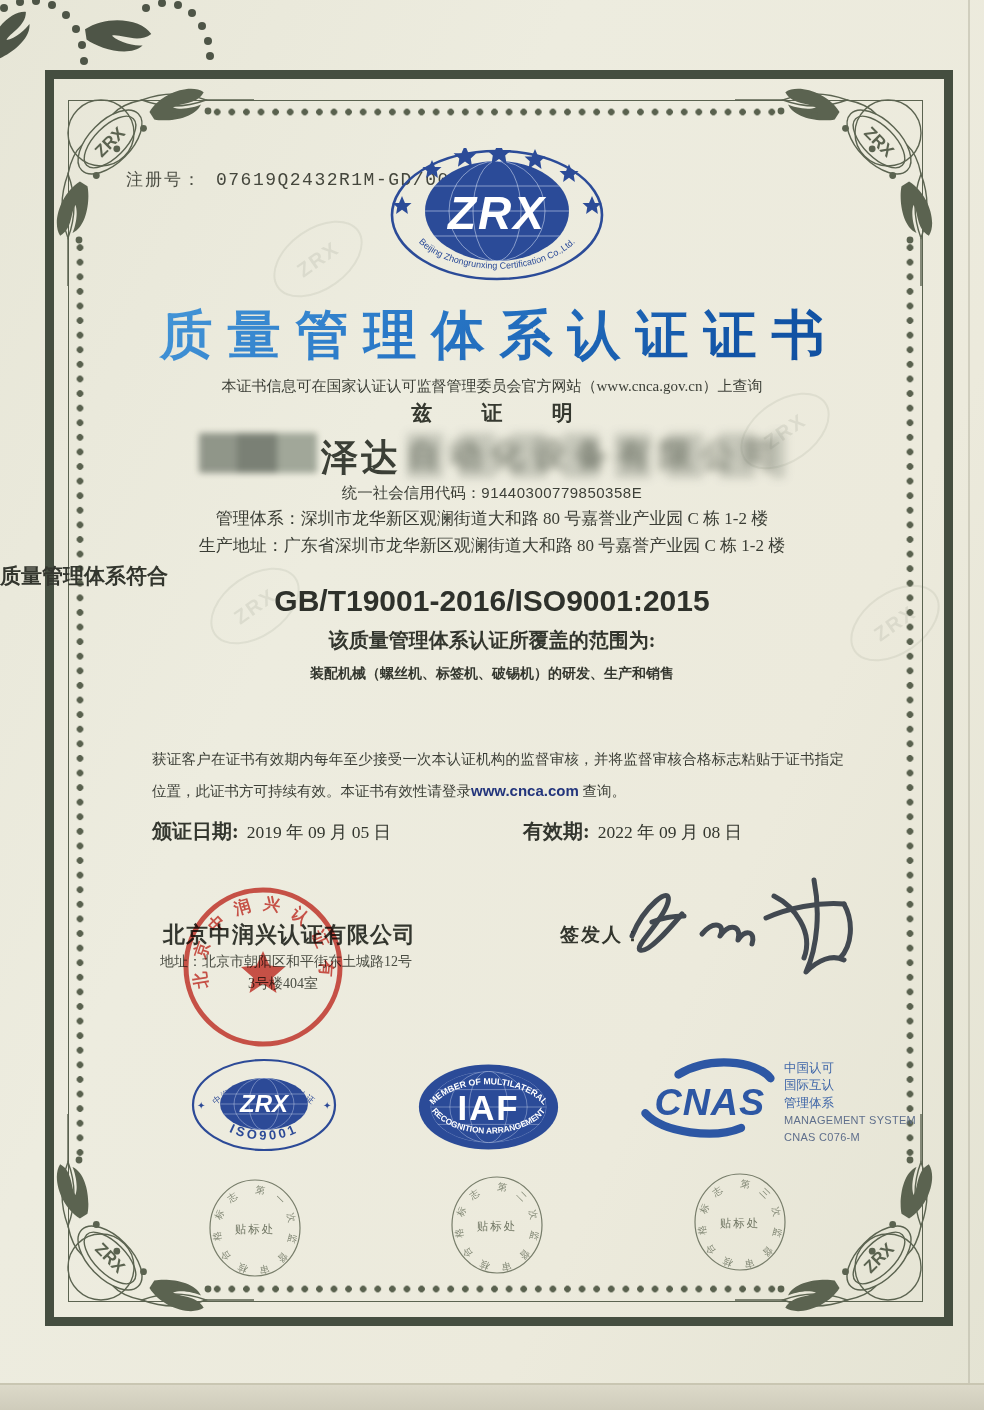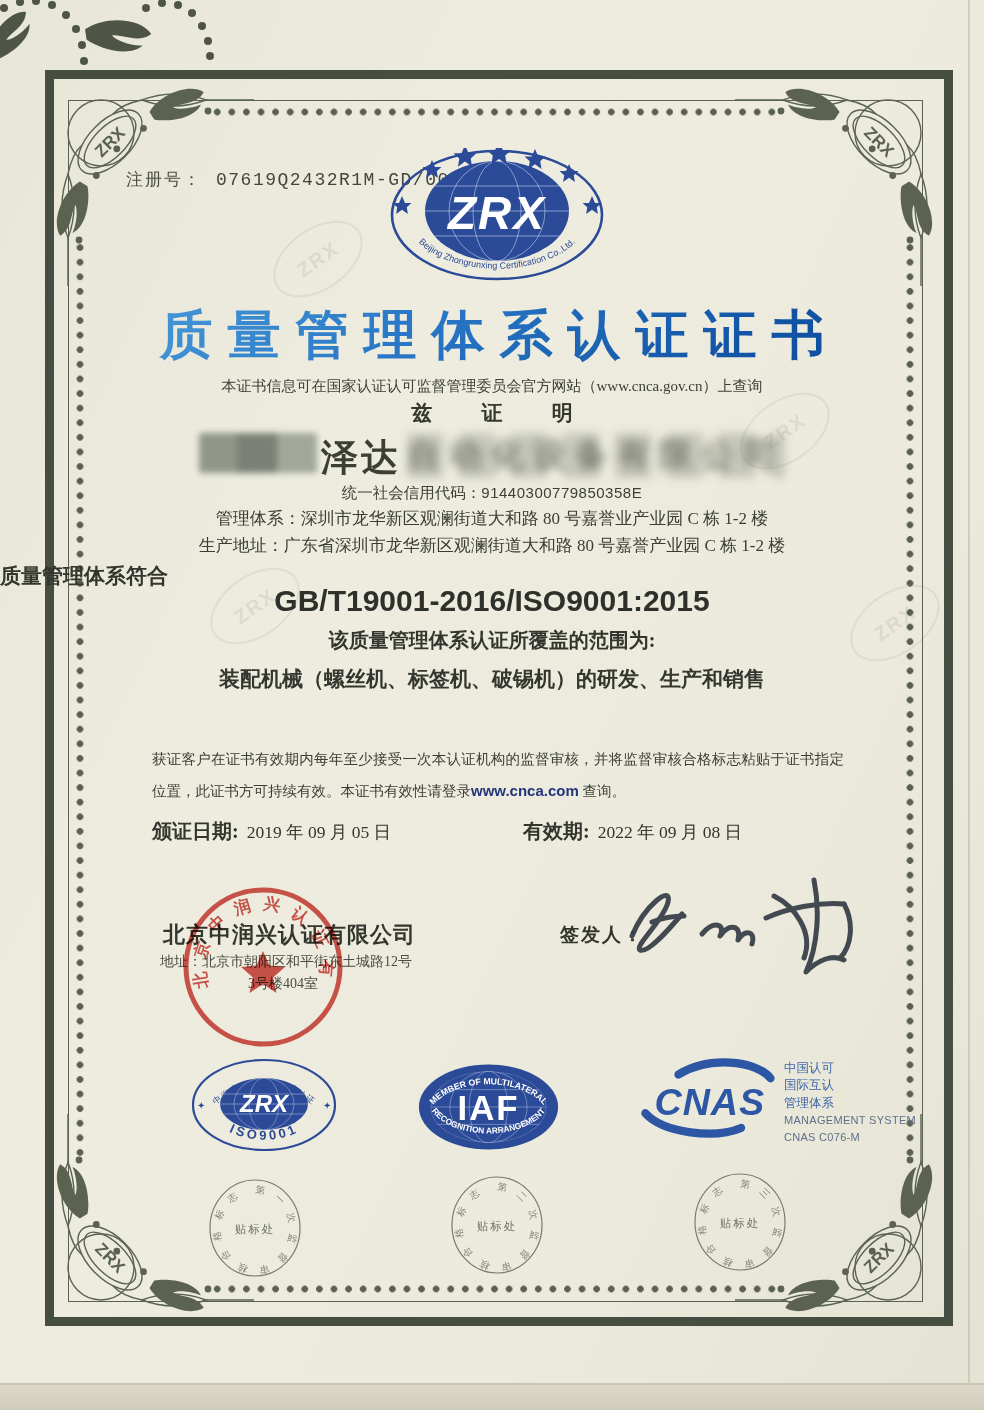--- a/index.html
+++ b/index.html
@@ -40,7 +40,7 @@
   .conform{left:0;right:0;top:562px;text-align:left;font-size:21px;font-weight:700;color:#33362e;}
   .gbt{left:0;right:0;top:584px;text-align:center;font-family:"Liberation Sans","DejaVu Sans",sans-serif;font-size:30px;font-weight:800;color:#2e312b;letter-spacing:0;}
   .scope-head{left:0;right:0;top:627px;text-align:center;font-size:20px;font-weight:700;color:#33362e;}
-  .scope{left:0;right:0;top:665px;text-align:center;font-size:21px;font-weight:600;color:#34372f;}
+  .scope{left:0;right:0;top:665px;text-align:center;font-size:14px;font-weight:600;color:#34372f;}
   .para{left:152px;top:744px;width:692px;font-size:14.5px;line-height:2.15;text-align:justify;color:#3c3f37;}
   .para .site{font-family:"Liberation Sans","DejaVu Sans",sans-serif;font-weight:700;color:#23357c;font-size:15px;}
   .date-group{top:818px;font-size:17.5px;color:#33362e;}

